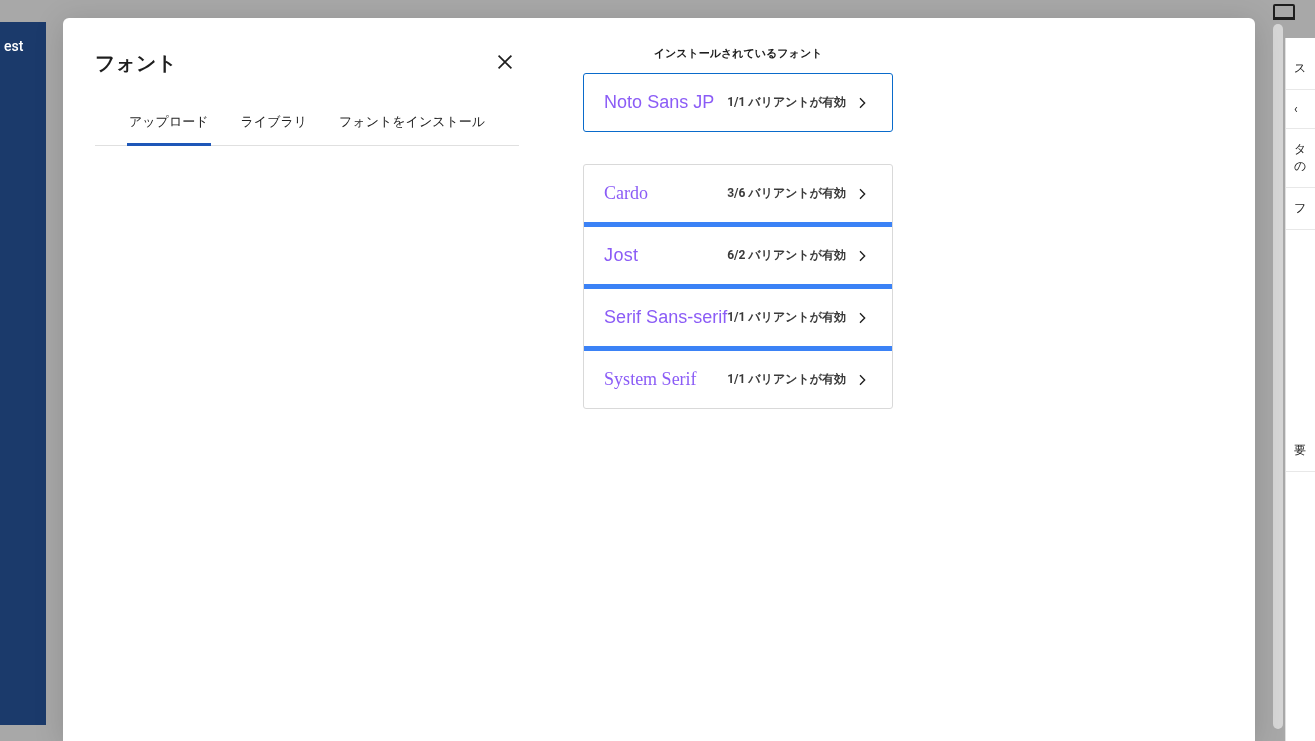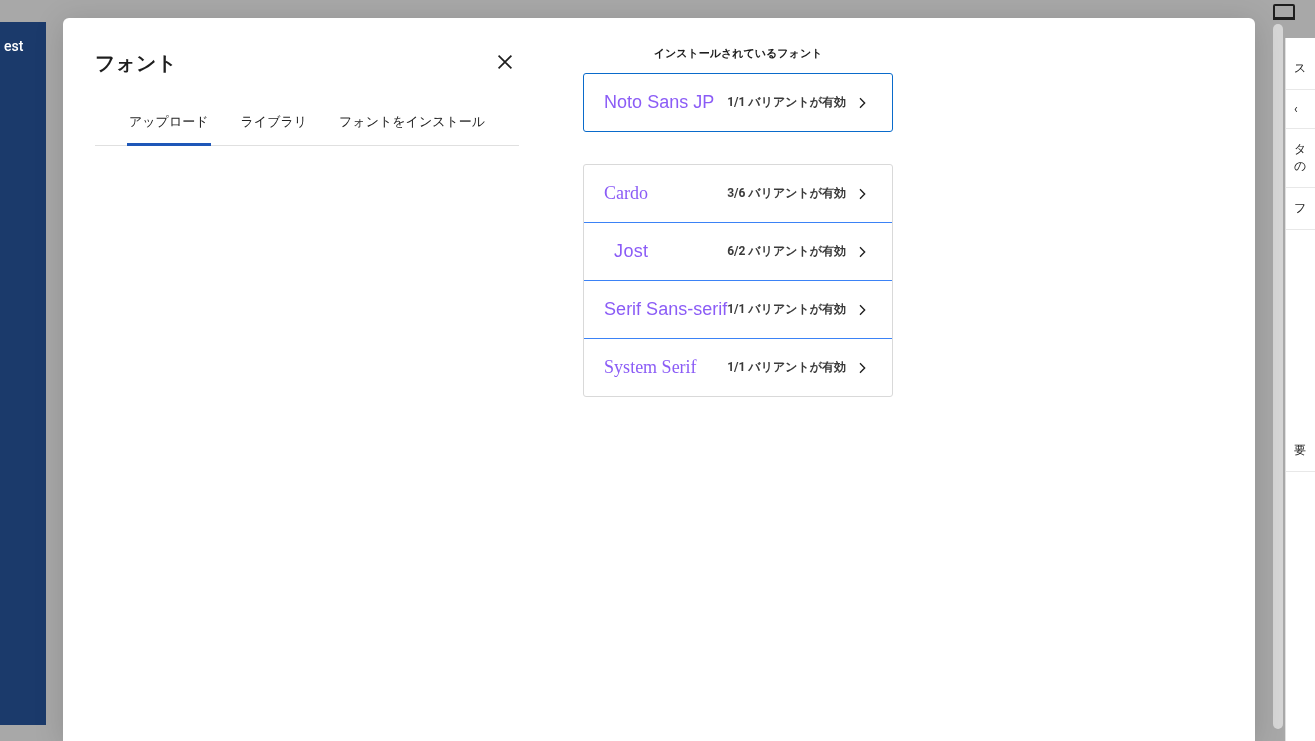--- a/index.html
+++ b/index.html
@@ -154,7 +154,7 @@
   align-items: center;
   justify-content: space-between;
   padding: 18px 20px;
-  border-bottom: 1px solid #3b82f6;
+  border-bottom: 5px solid #3b82f6;
   cursor: pointer;
 }
 .font-item:last-child { border-bottom: none; }

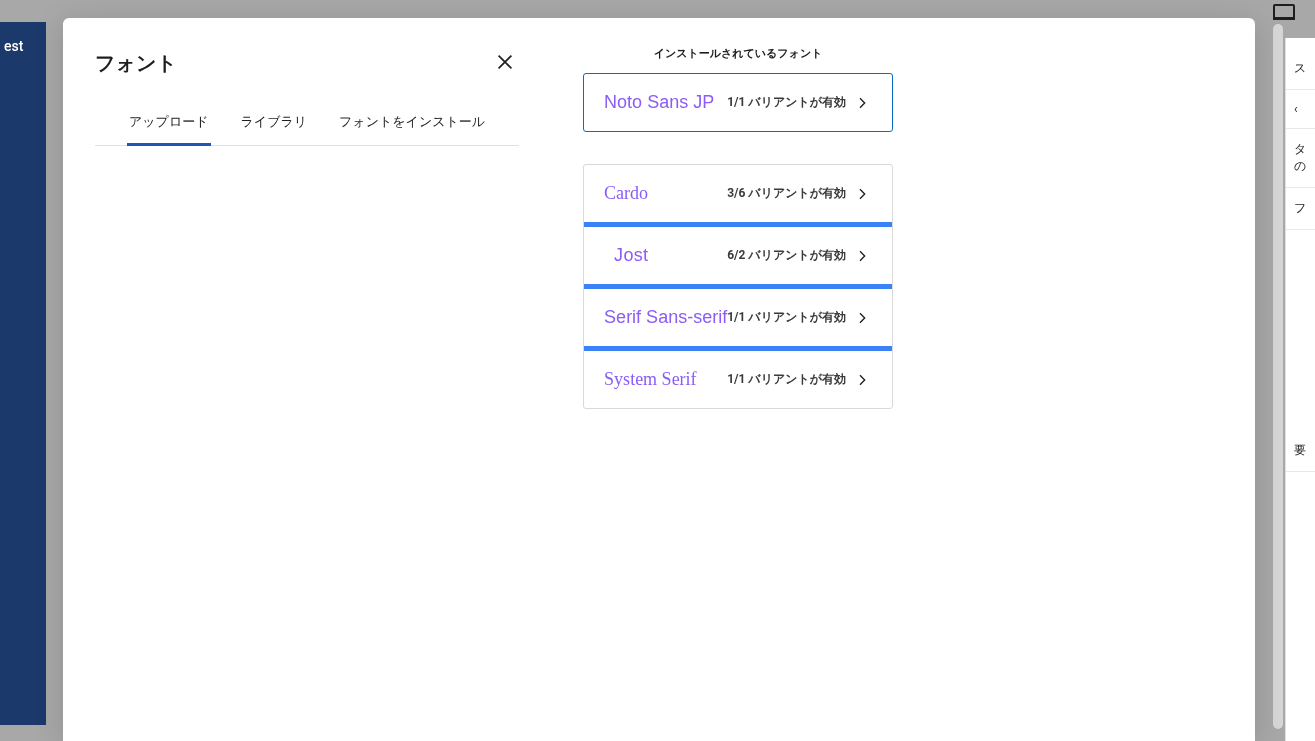--- a/index.html
+++ b/index.html
@@ -164,7 +164,7 @@
 }
 .font-name.serif { font-family: Georgia, "Times New Roman", serif; }
 .font-name.sans { font-family: -apple-system, Helvetica, Arial, sans-serif; }
-.font-name.jost { font-family: "Futura", "Century Gothic", sans-serif; letter-spacing: 0.3px; margin-left: 10px; }
+.font-name.jost { font-family: "Futura", "Century Gothic", sans-serif; letter-spacing: 0.3px; }
 .font-item-right {
   display: flex;
   align-items: center;

